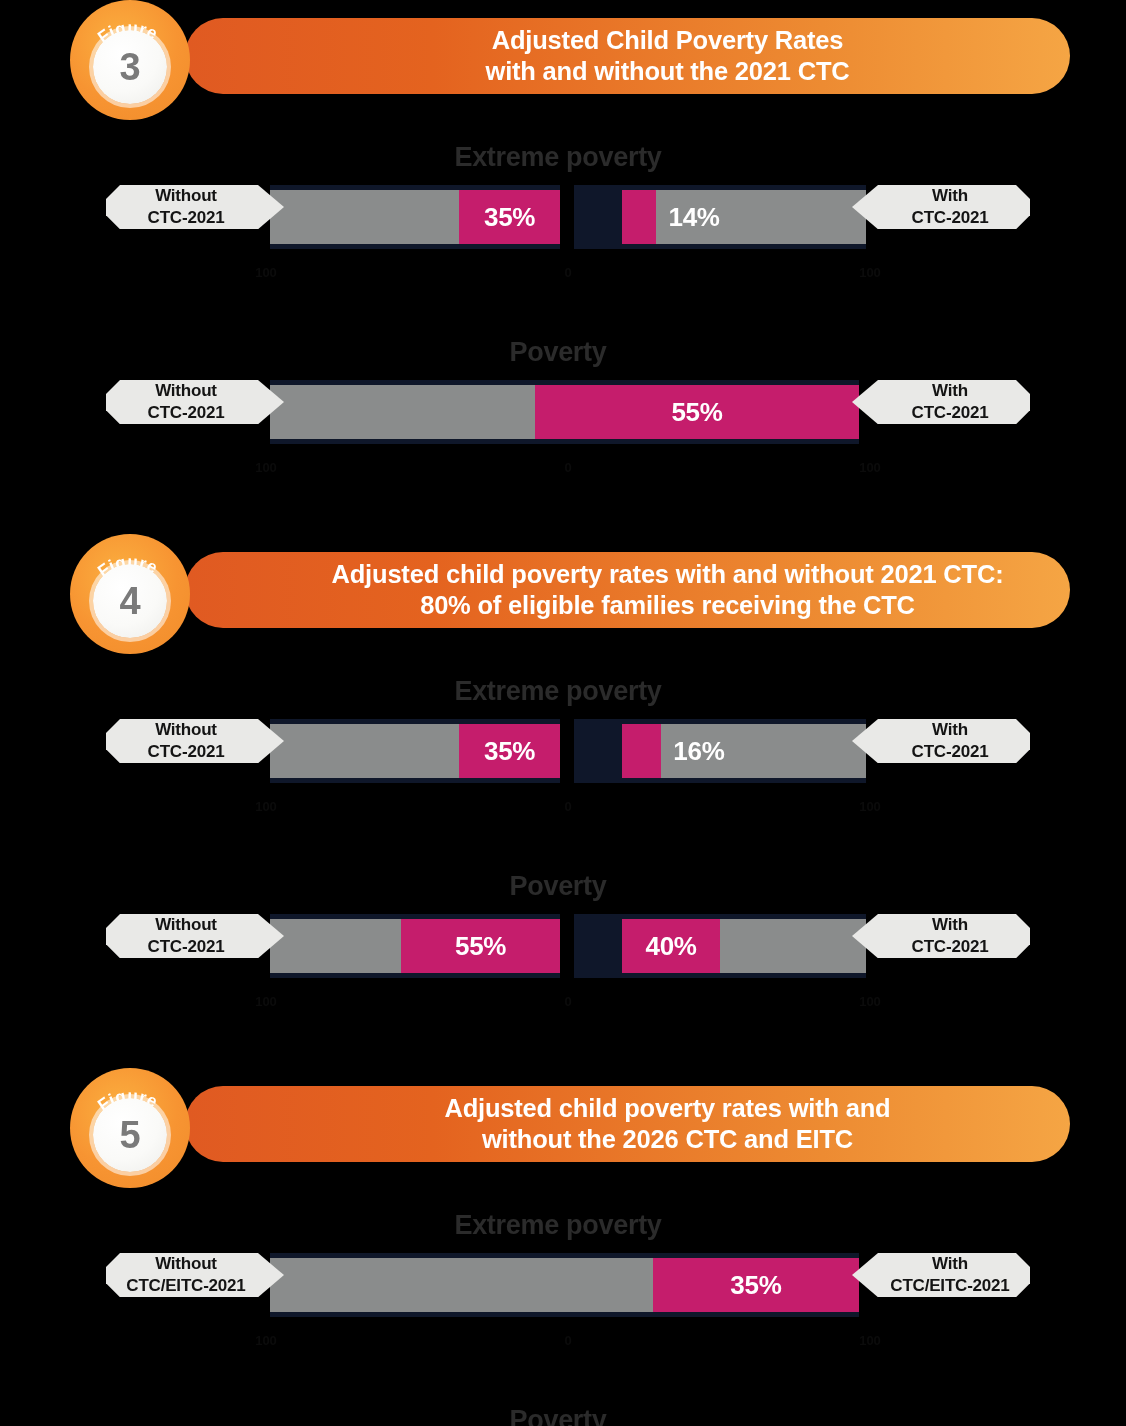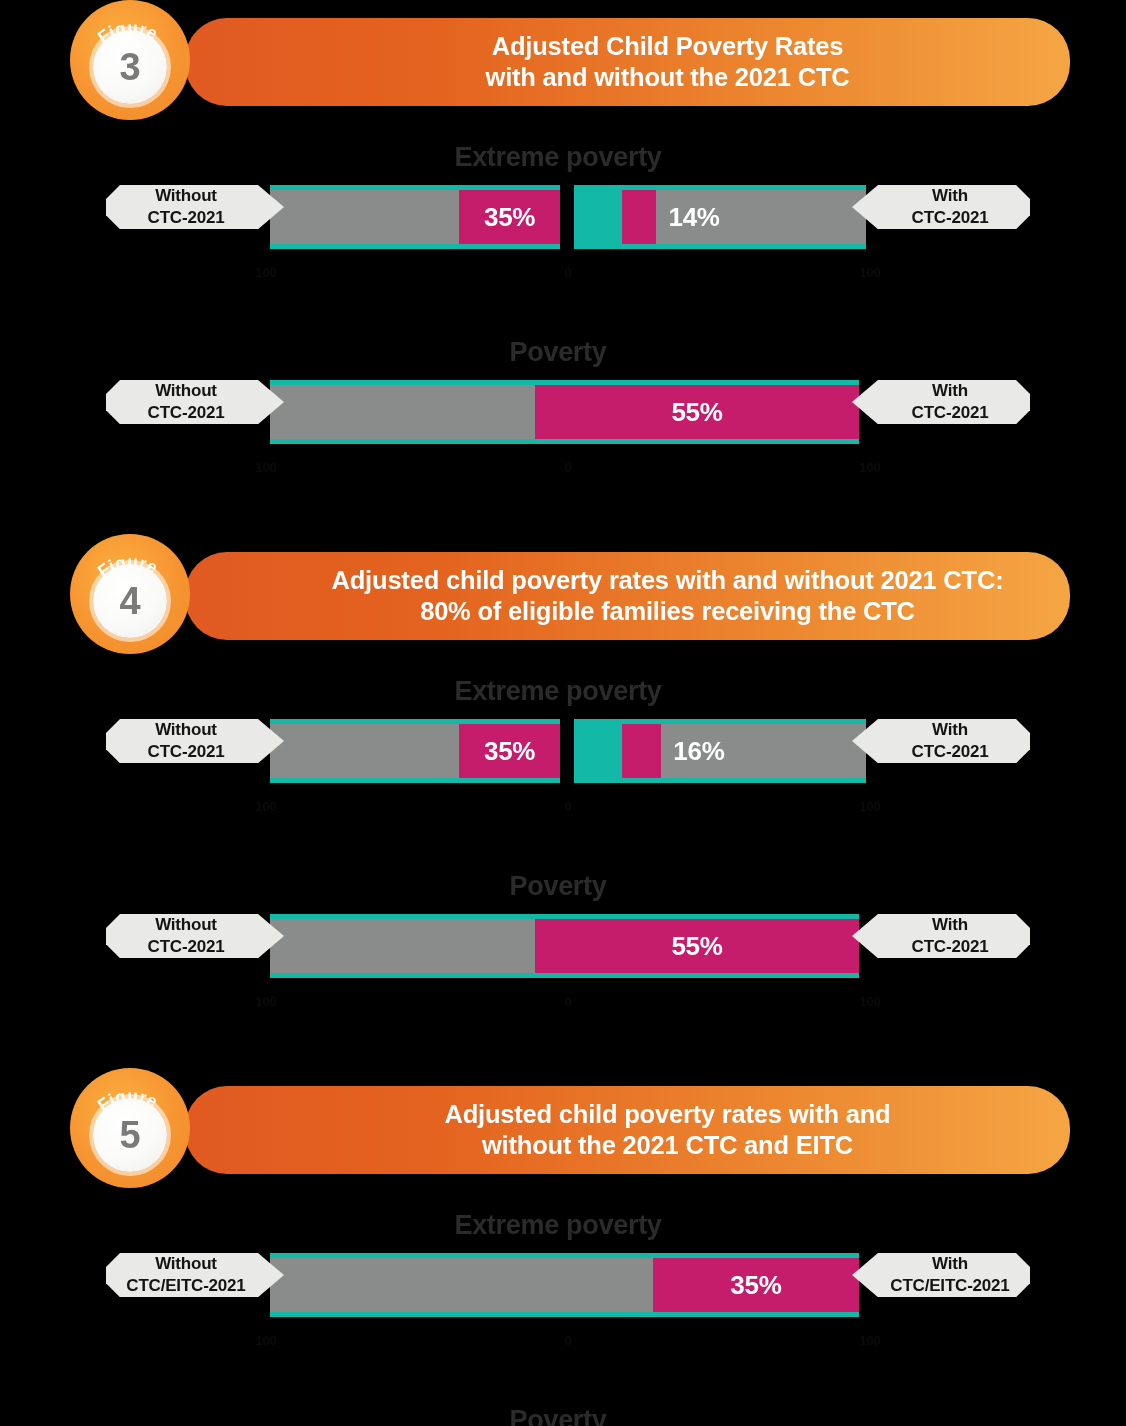--- a/index.html
+++ b/index.html
@@ -35,7 +35,7 @@
     left: 115px;
     right: 0;
     top: 18px;
-    height: 88px;
+    height: 76px;
     border-radius: 42px;
     background: linear-gradient(90deg, #E05A22 0%, #E4631F 28%, #ED8B32 72%, #F5A544 100%);
     display: flex;

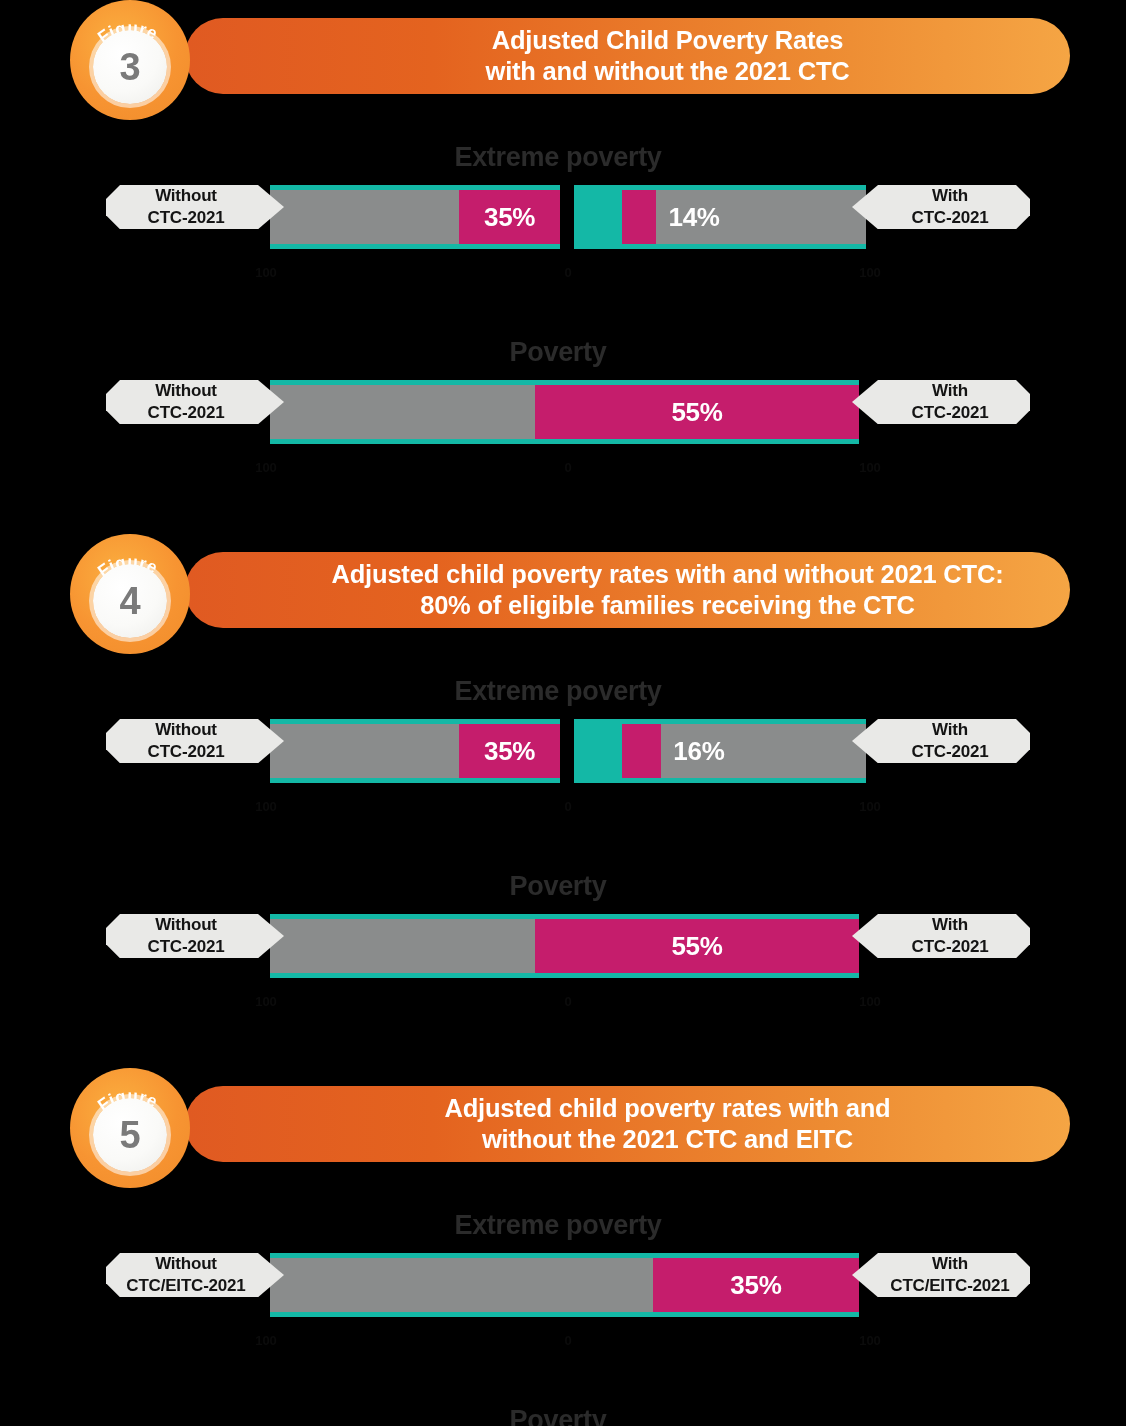--- a/index.html
+++ b/index.html
@@ -165,7 +165,7 @@
     position: relative;
     flex: 1 1 50%;
     height: 64px;
-    background: #14b8a6;
+    background: #0f172a;
     padding: 5px 0;
     display: flex;
     align-items: center;

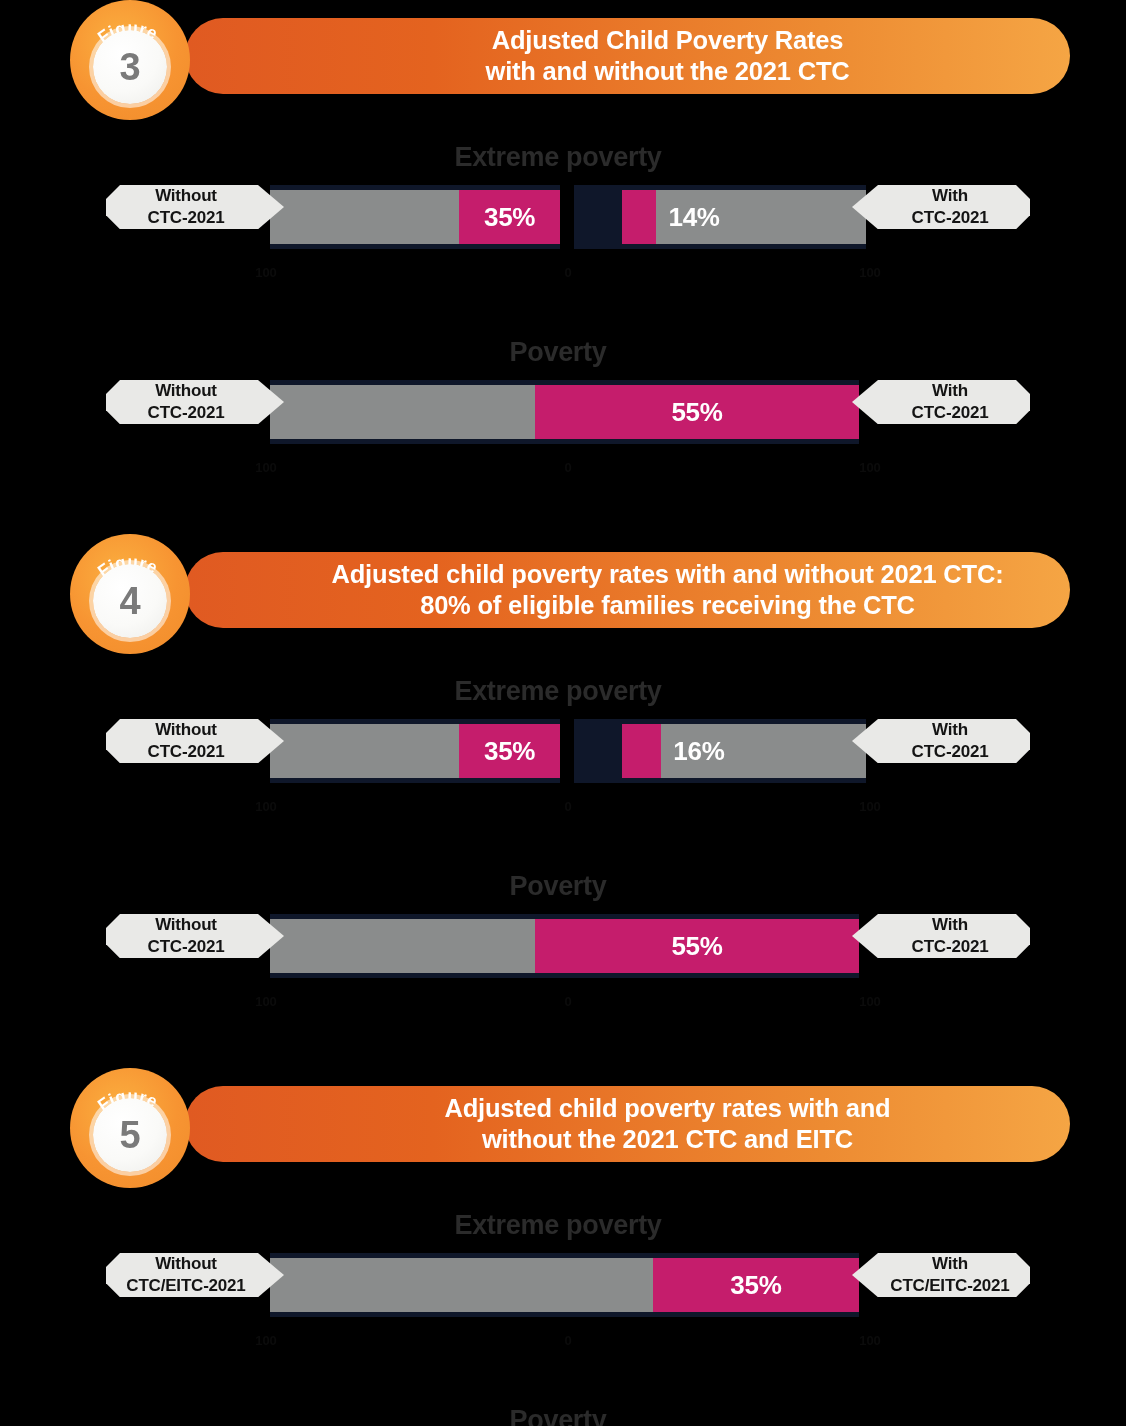--- a/index.html
+++ b/index.html
@@ -344,6 +344,12 @@
               <div class="fill-label" style="right: 27.5%; transform: translate(50%, -50%);">55%</div>
             </div>
           </div>
+          <div class="bar-half right">
+            <div class="track">
+              <div class="fill" style="width: 40%;"></div>
+              <div class="fill-label" style="left: 20%; transform: translate(-50%, -50%);">40%</div>
+            </div>
+          </div>
         </div>
         <div class="end-pill right">With
 CTC-2021</div>

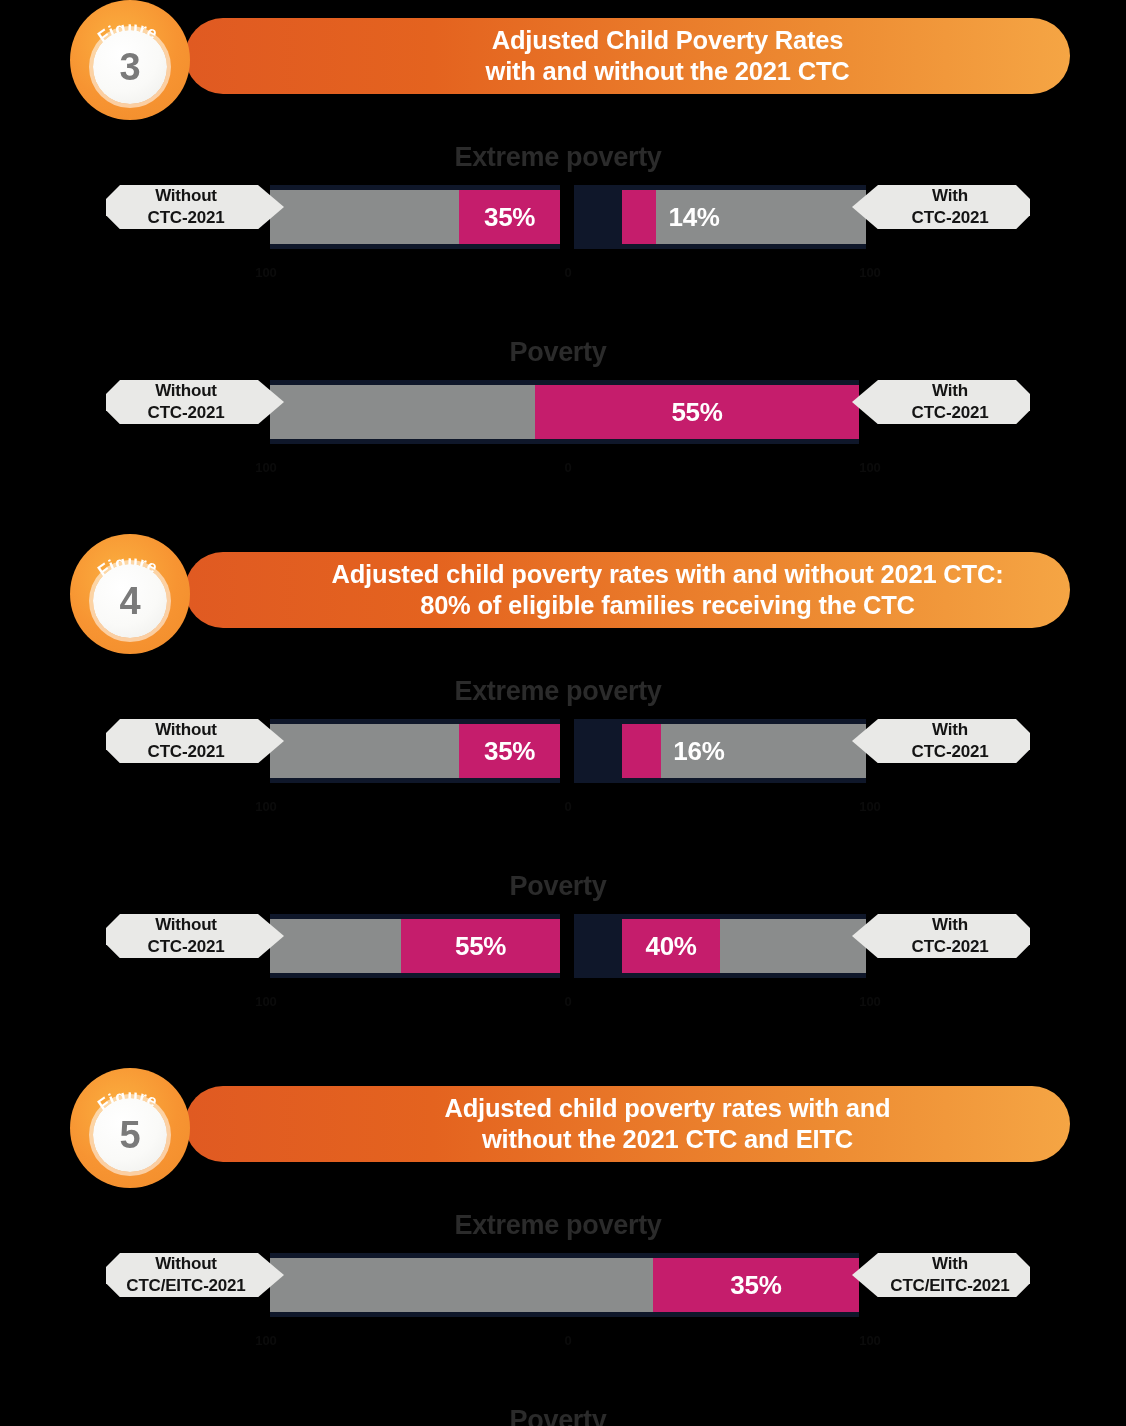--- a/index.html
+++ b/index.html
@@ -365,7 +365,7 @@
       <div class="fig-header">
         <div class="fig-banner">
           <div class="fig-banner-title">Adjusted child poverty rates with and
-without the 2021 CTC and EITC</div>
+without the 2026 CTC and EITC</div>
         </div>
         <div class="fig-badge">
           <svg class="fig-badge-curve" viewBox="0 0 120 120">

